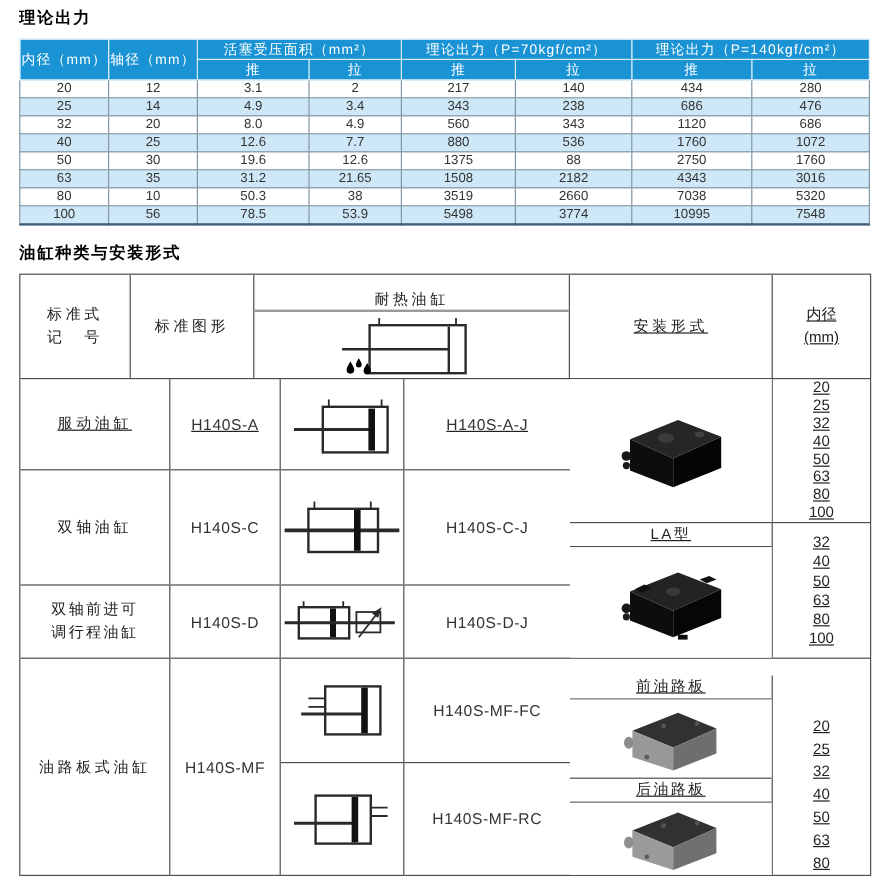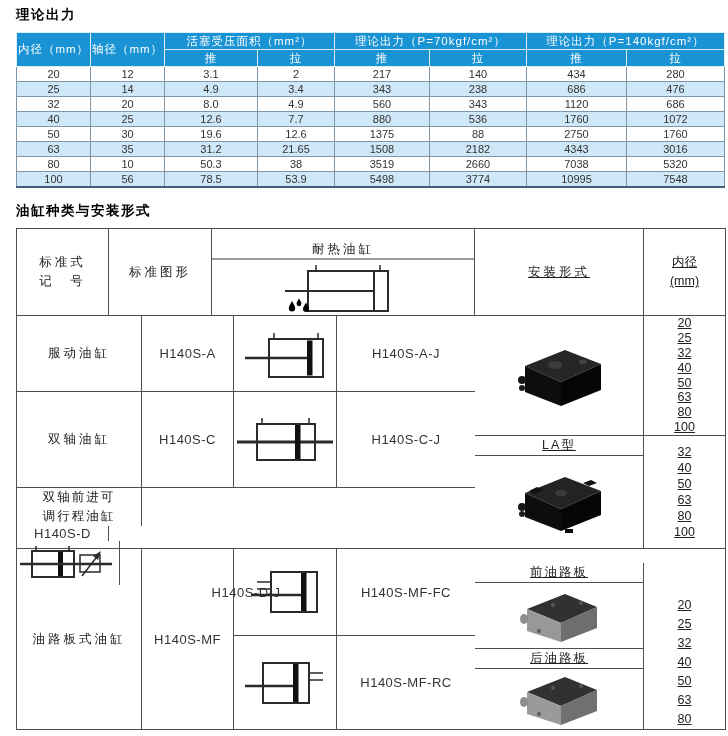--- a/index.html
+++ b/index.html
@@ -31,7 +31,7 @@
   .c1{width:125px;}.c2{width:92px;}.c3{width:103px;}.c4{flex:1;}
   .c5{width:169px;}.c6{flex:1;}
   .h-hdr{height:87px;}
-  .r1{height:76px;}.r2{height:96px;}.r3{height:61px;flex-direction:column;}.r4{flex:1;}
+  .r1{height:76px;text-decoration:underline;}.r2{height:96px;}.r3{height:61px;flex-direction:column;}.r4{flex:1;}
   .s-sd{height:120px;}.s-la{height:113px;}.s-mf{flex:1;align-items:flex-end;}
   .zhlabel{letter-spacing:3px;}
   .code{font-size:13px;letter-spacing:.5px;color:#333;}

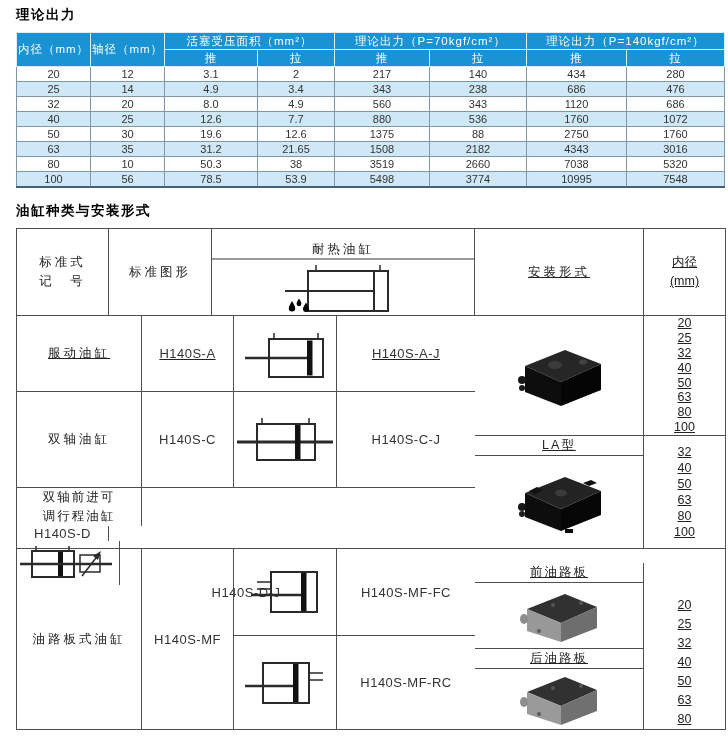--- a/index.html
+++ b/index.html
@@ -31,7 +31,7 @@
   .c1{width:125px;}.c2{width:92px;}.c3{width:103px;}.c4{flex:1;}
   .c5{width:169px;}.c6{flex:1;}
   .h-hdr{height:87px;}
-  .r1{height:76px;text-decoration:underline;}.r2{height:96px;}.r3{height:61px;flex-direction:column;}.r4{flex:1;}
+  .r1{height:76px;text-decoration:underline;}.r2{height:96px;}.r3{height:61px;}.r4{flex:1;}
   .s-sd{height:120px;}.s-la{height:113px;}.s-mf{flex:1;align-items:flex-end;}
   .zhlabel{letter-spacing:3px;}
   .code{font-size:13px;letter-spacing:.5px;color:#333;}

